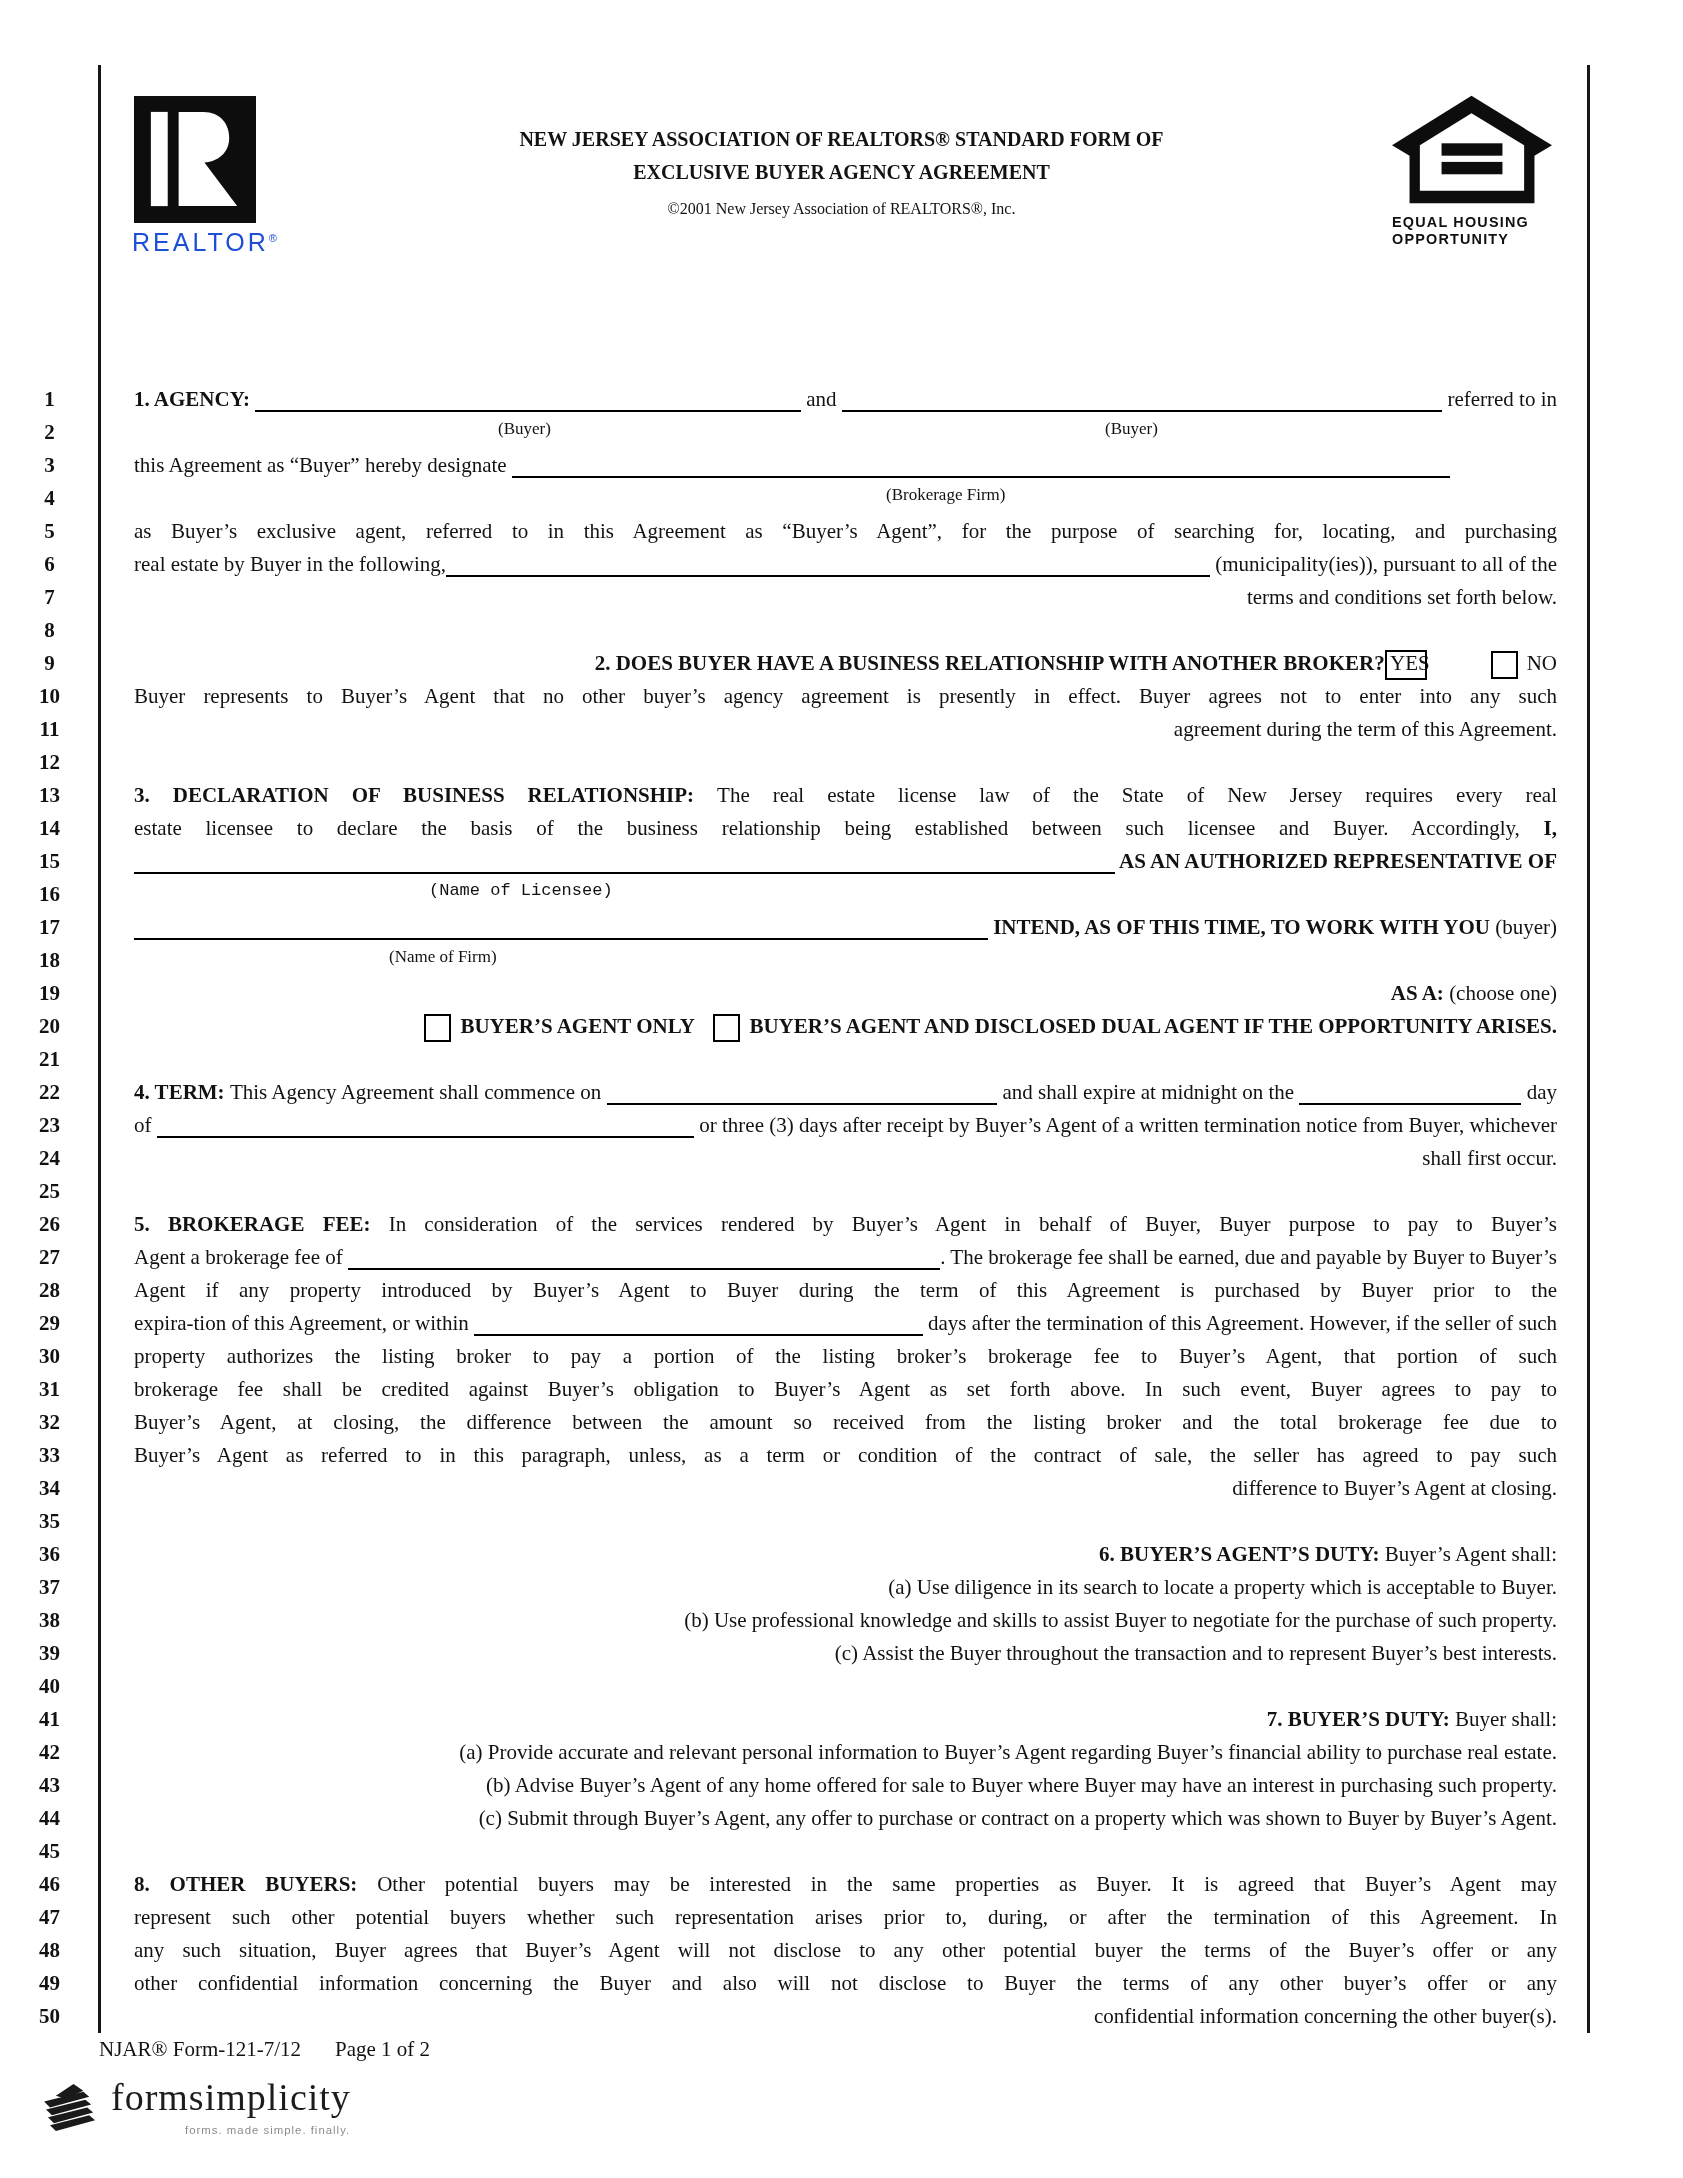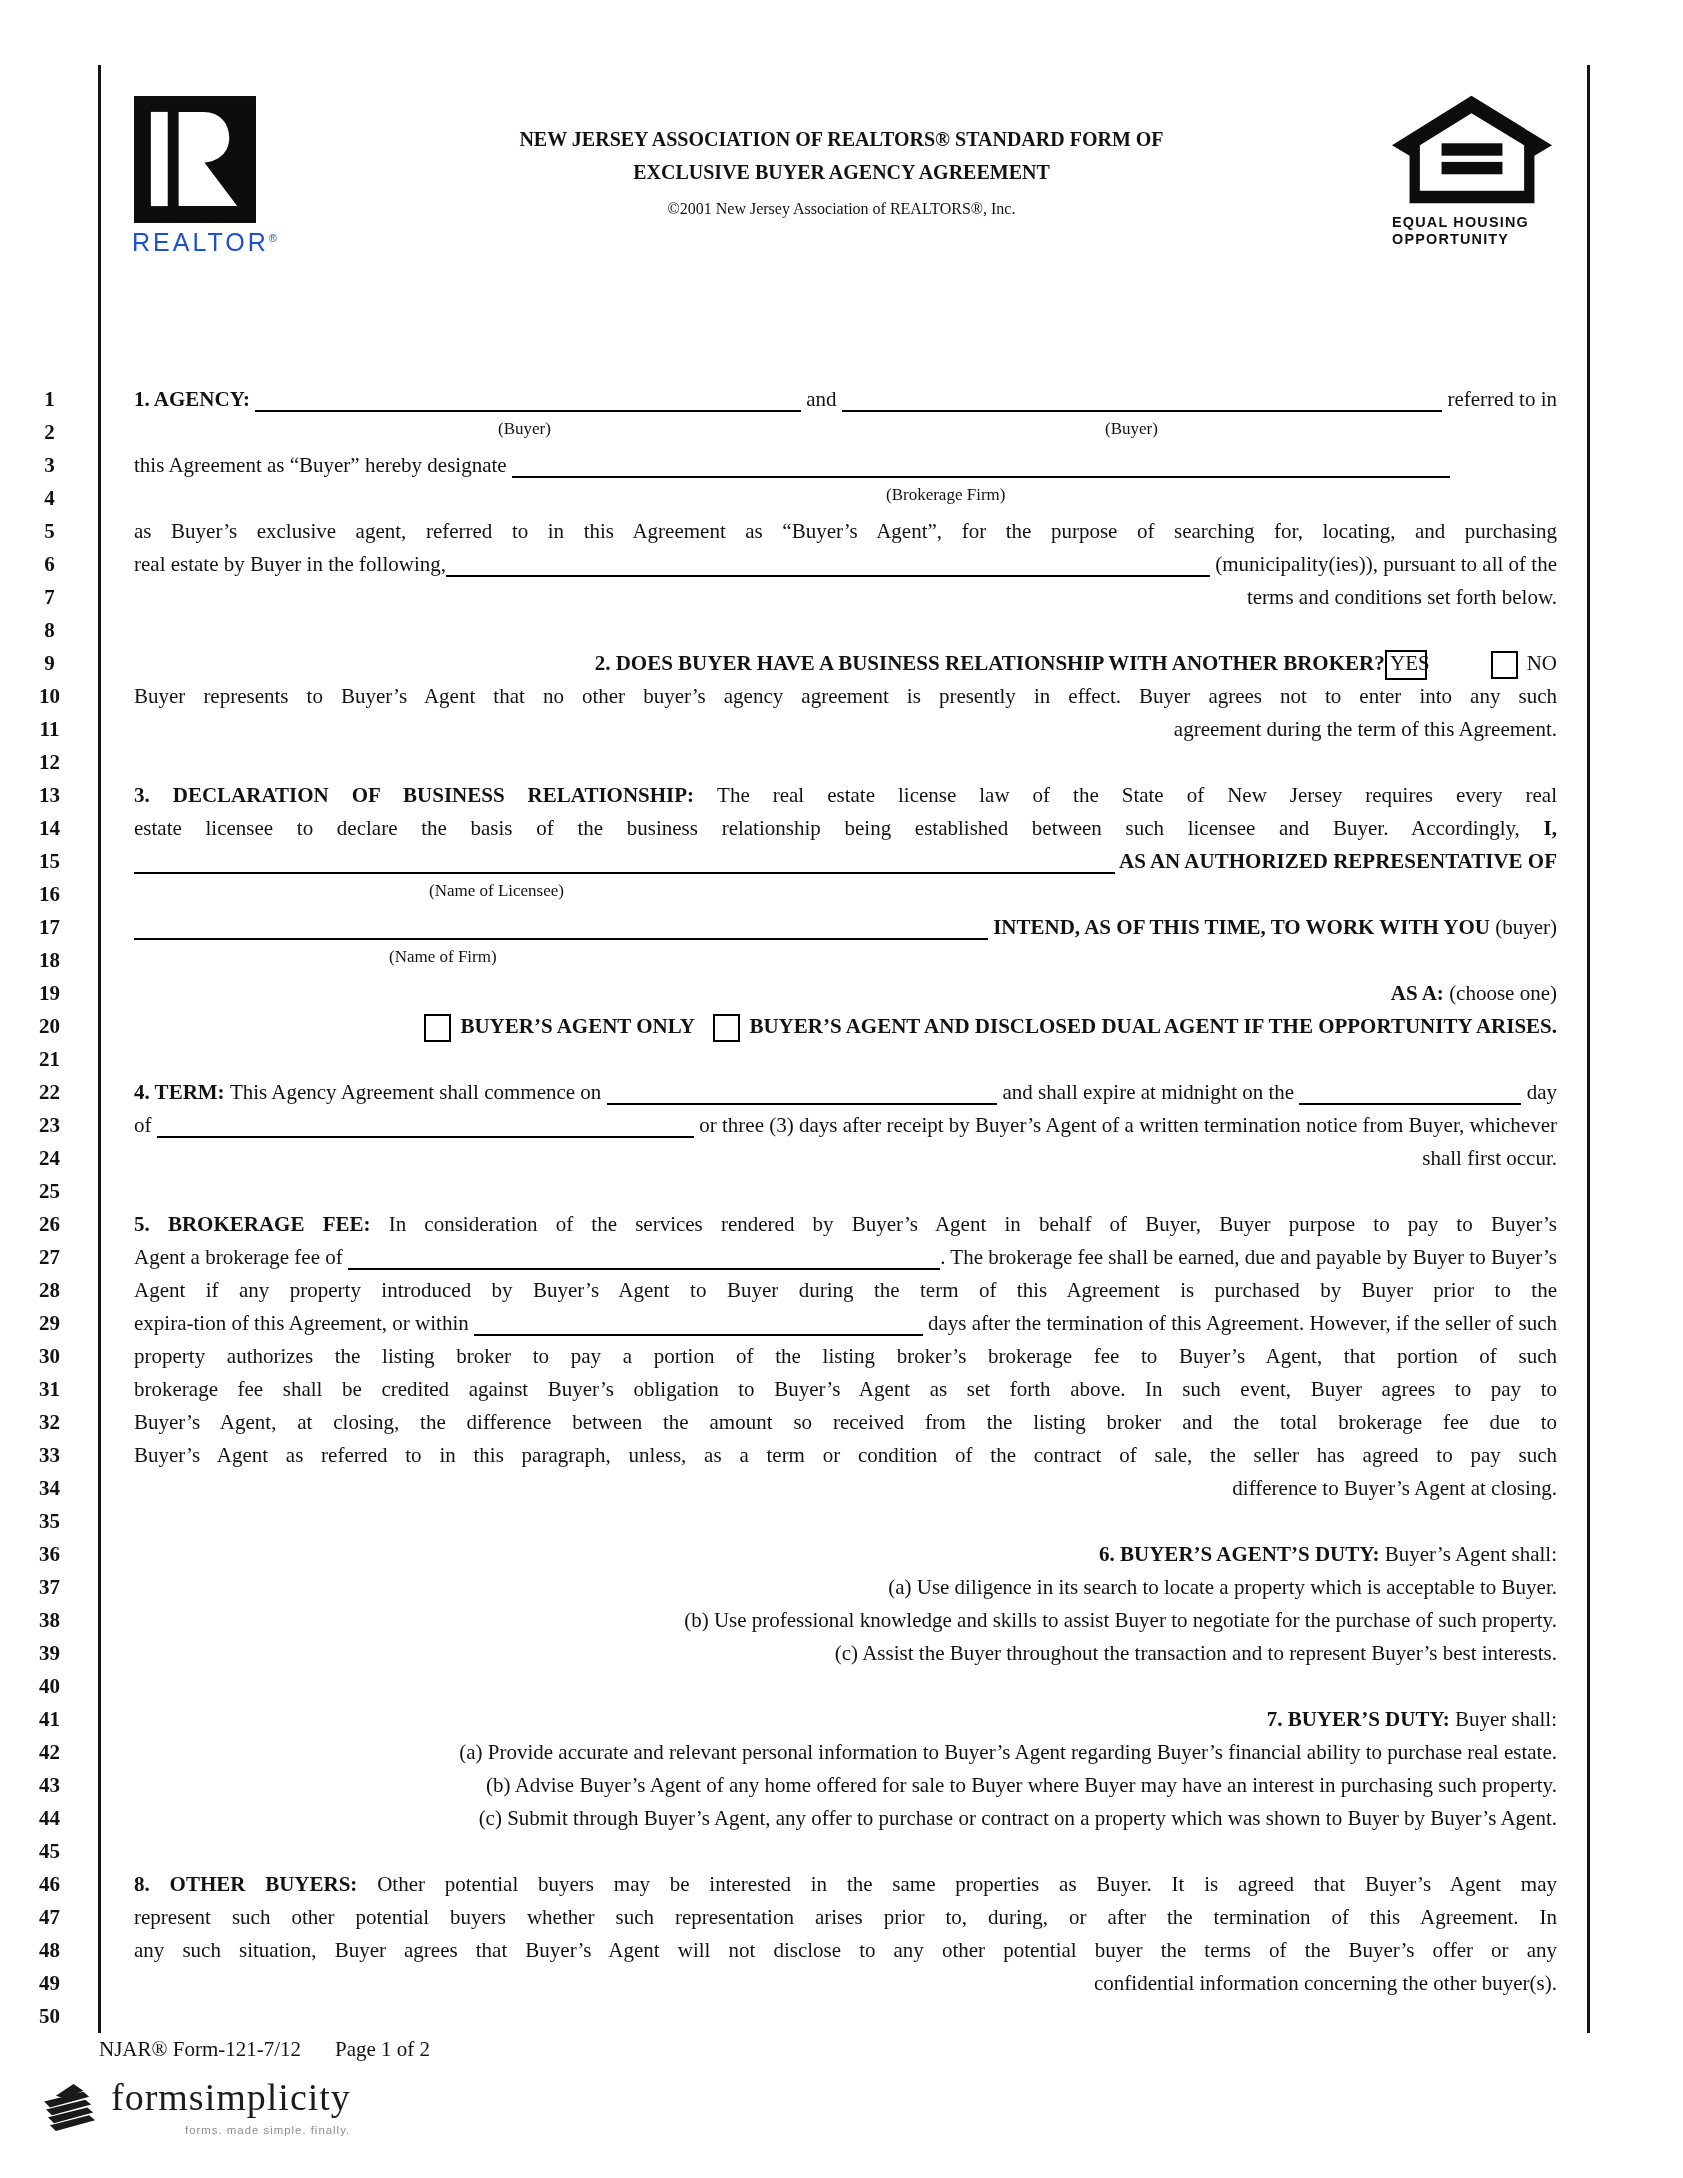--- a/index.html
+++ b/index.html
@@ -195,7 +195,7 @@
       <span class="seg b"> AS AN AUTHORIZED REPRESENTATIVE OF</span>
     </div>
     <div class="row f">
-      <span class="lbl" style="left: 295px;">(Name of Licensee)</span>
+      <span class="lbl" style="left: 295px; font-family: Liberation Mono, monospace;">(Name of Licensee)</span>
     </div>
     <div class="row f">
       <span class="blank" style="flex-grow: 1; flex-basis: 0px;"></span>

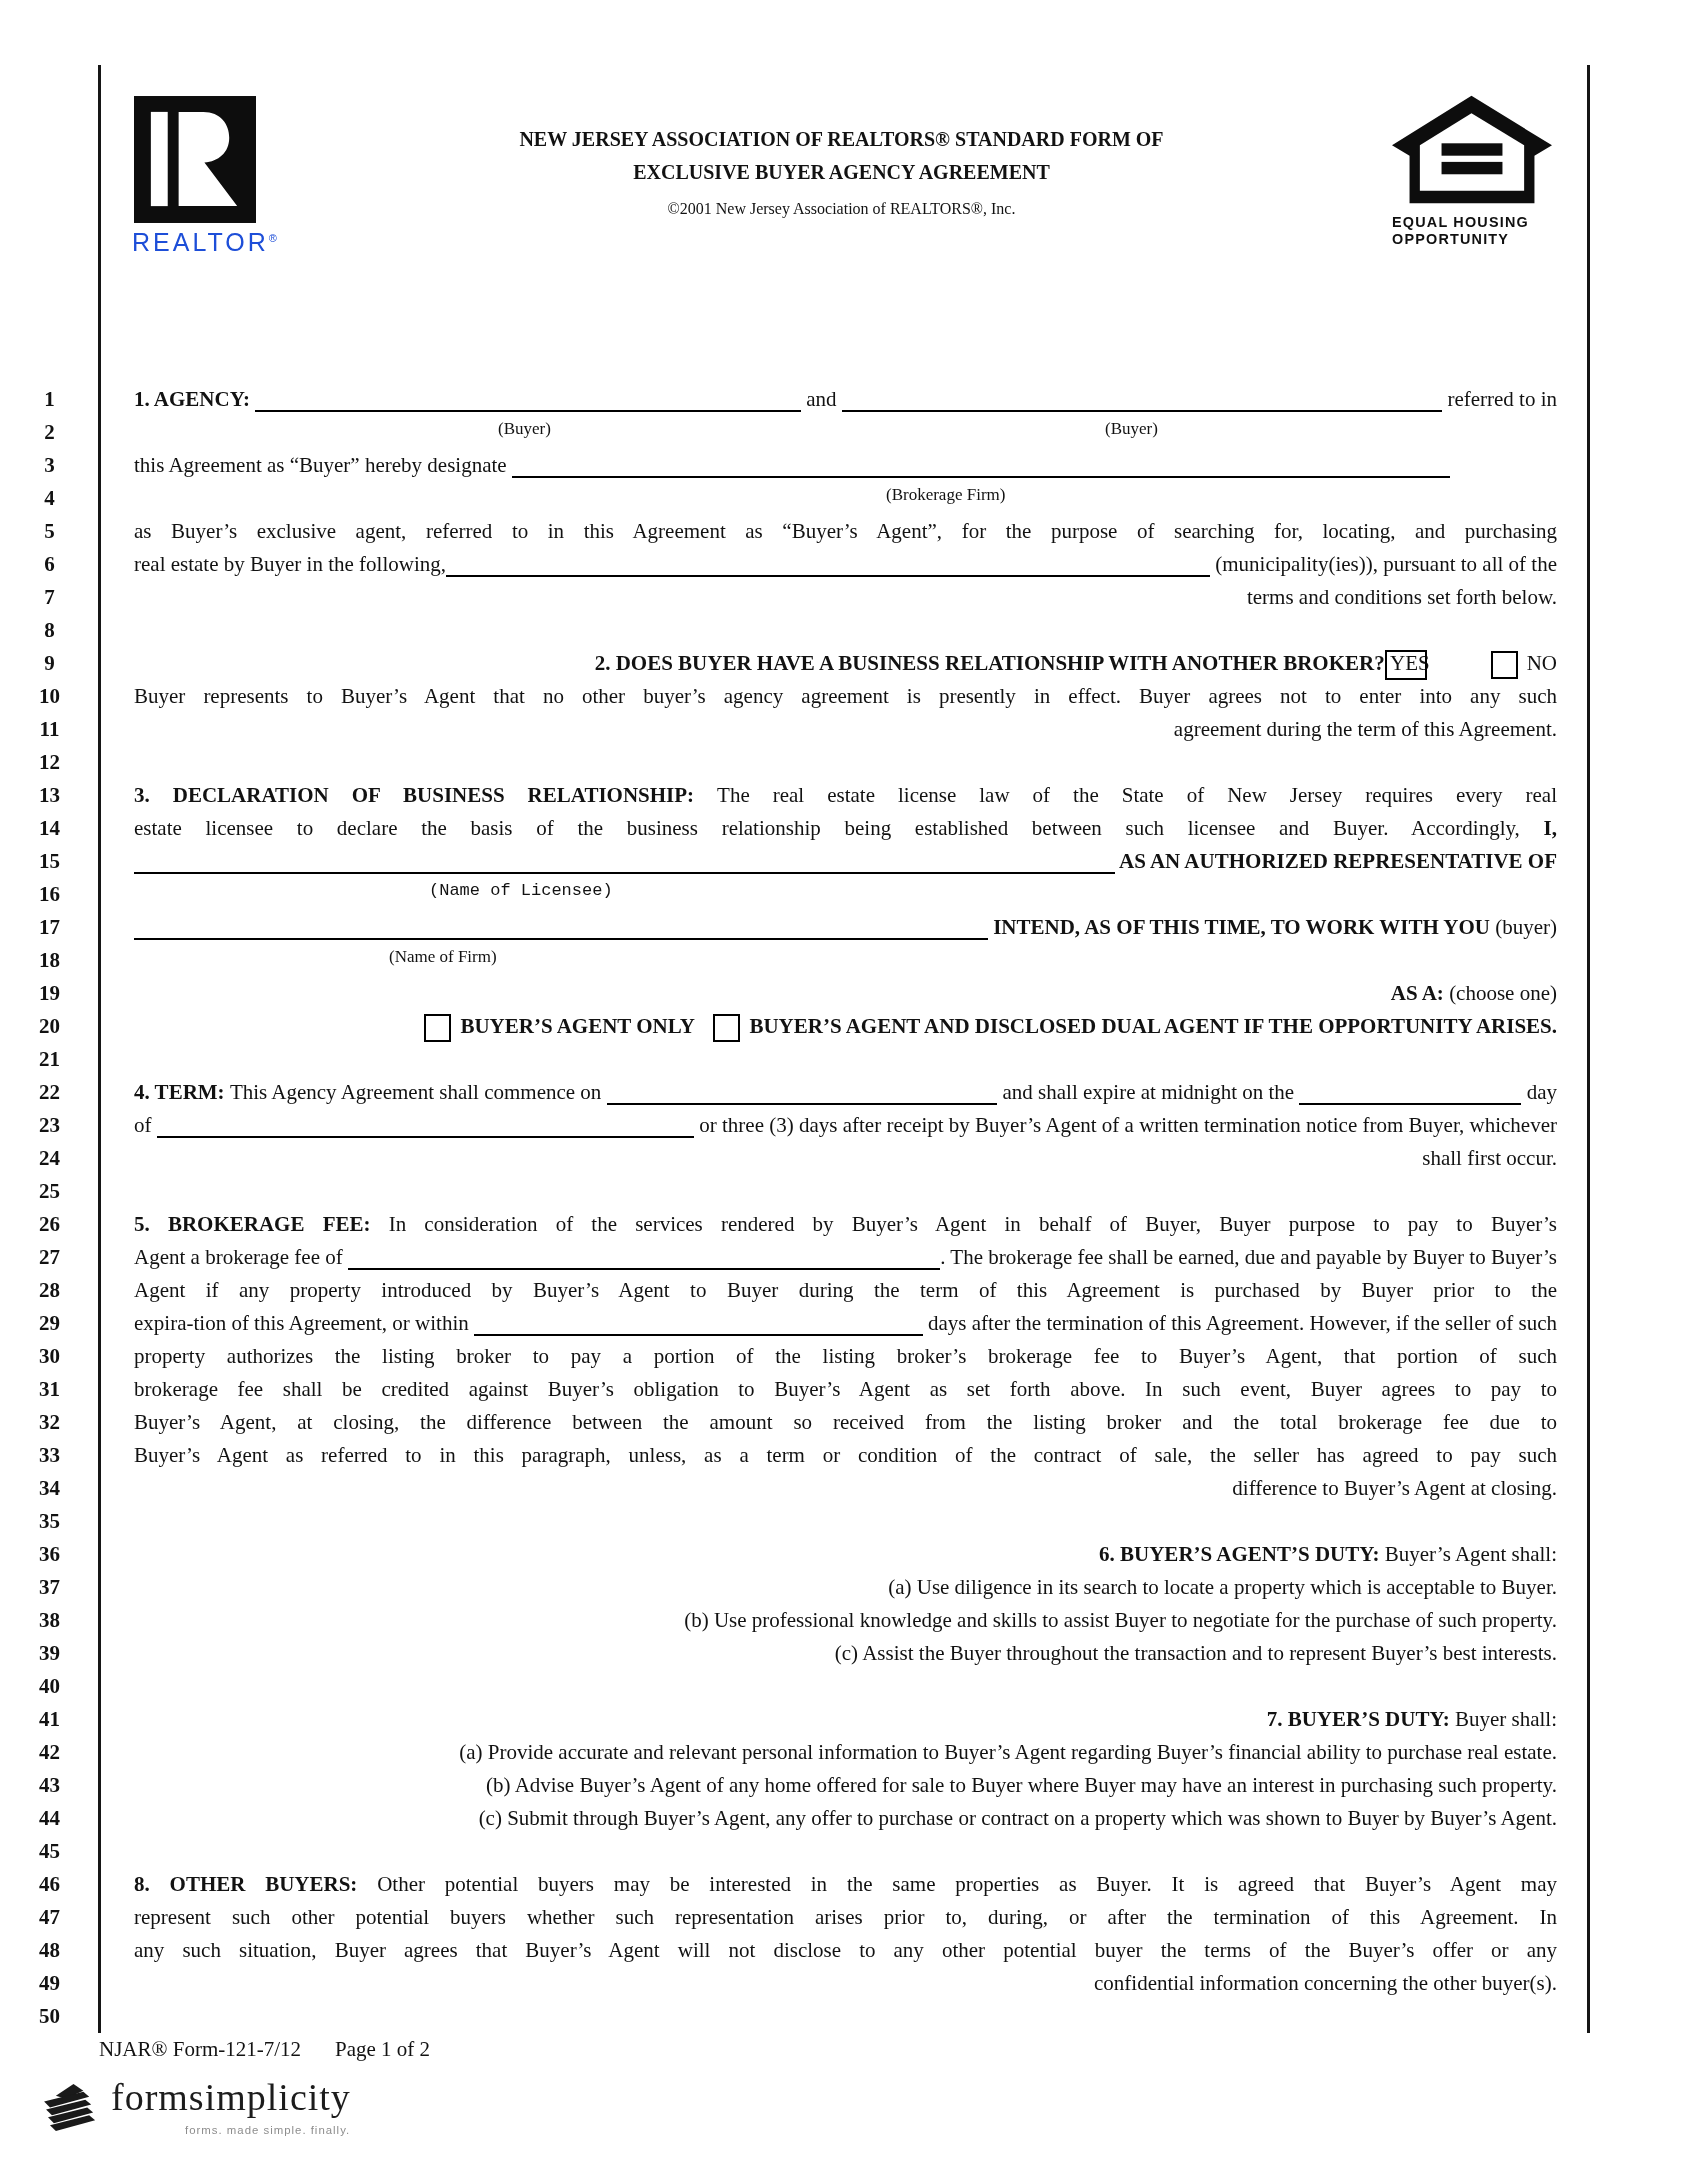--- a/index.html
+++ b/index.html
@@ -284,6 +284,7 @@
     <div class="row j"><span class="seg b">8. OTHER BUYERS: </span><span class="seg">Other potential buyers may be interested in the same properties as Buyer. It is agreed that Buyer’s Agent may</span></div>
     <div class="row j"><span class="seg">represent such other potential buyers whether such representation arises prior to, during, or after the termination of this Agreement. In</span></div>
     <div class="row j"><span class="seg">any such situation, Buyer agrees that Buyer’s Agent will not disclose to any other potential buyer the terms of the Buyer’s offer or any</span></div>
+    <div class="row j"><span class="seg">other confidential information concerning the Buyer and also will not disclose to Buyer the terms of any other buyer’s offer or any</span></div>
     <div class="row f">
       <span class="seg">confidential information concerning the other buyer(s).</span>
     </div>

